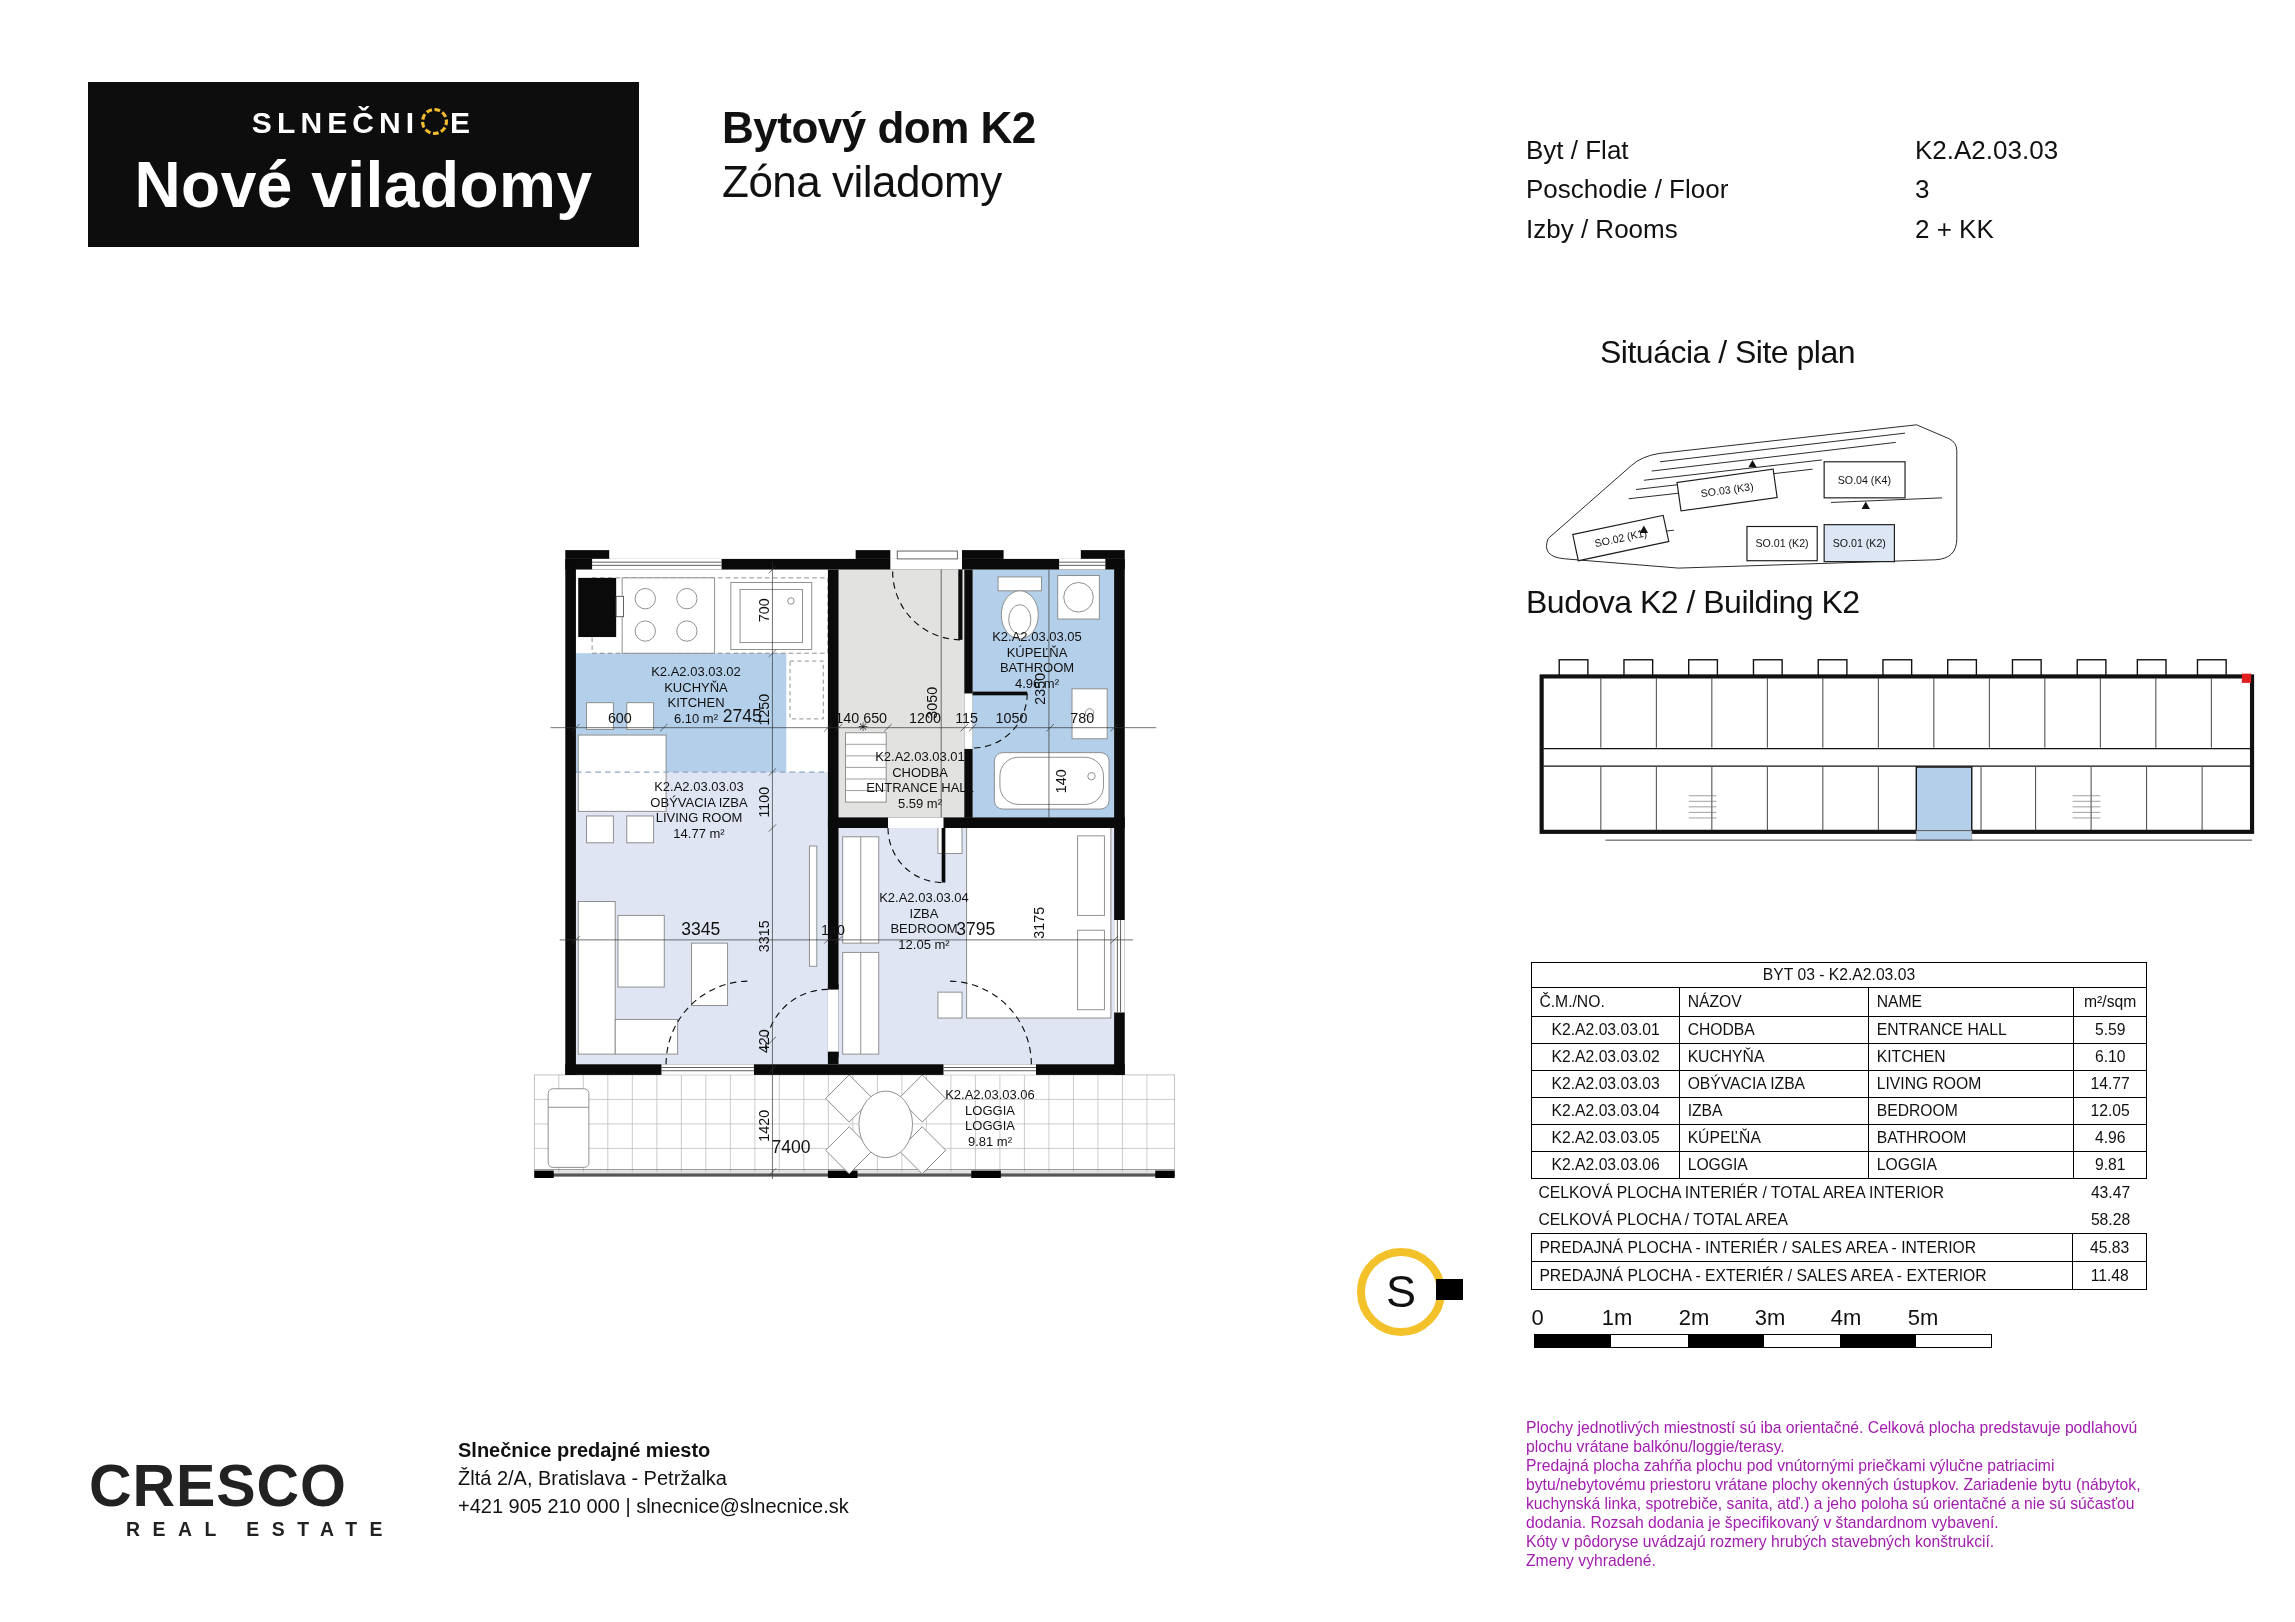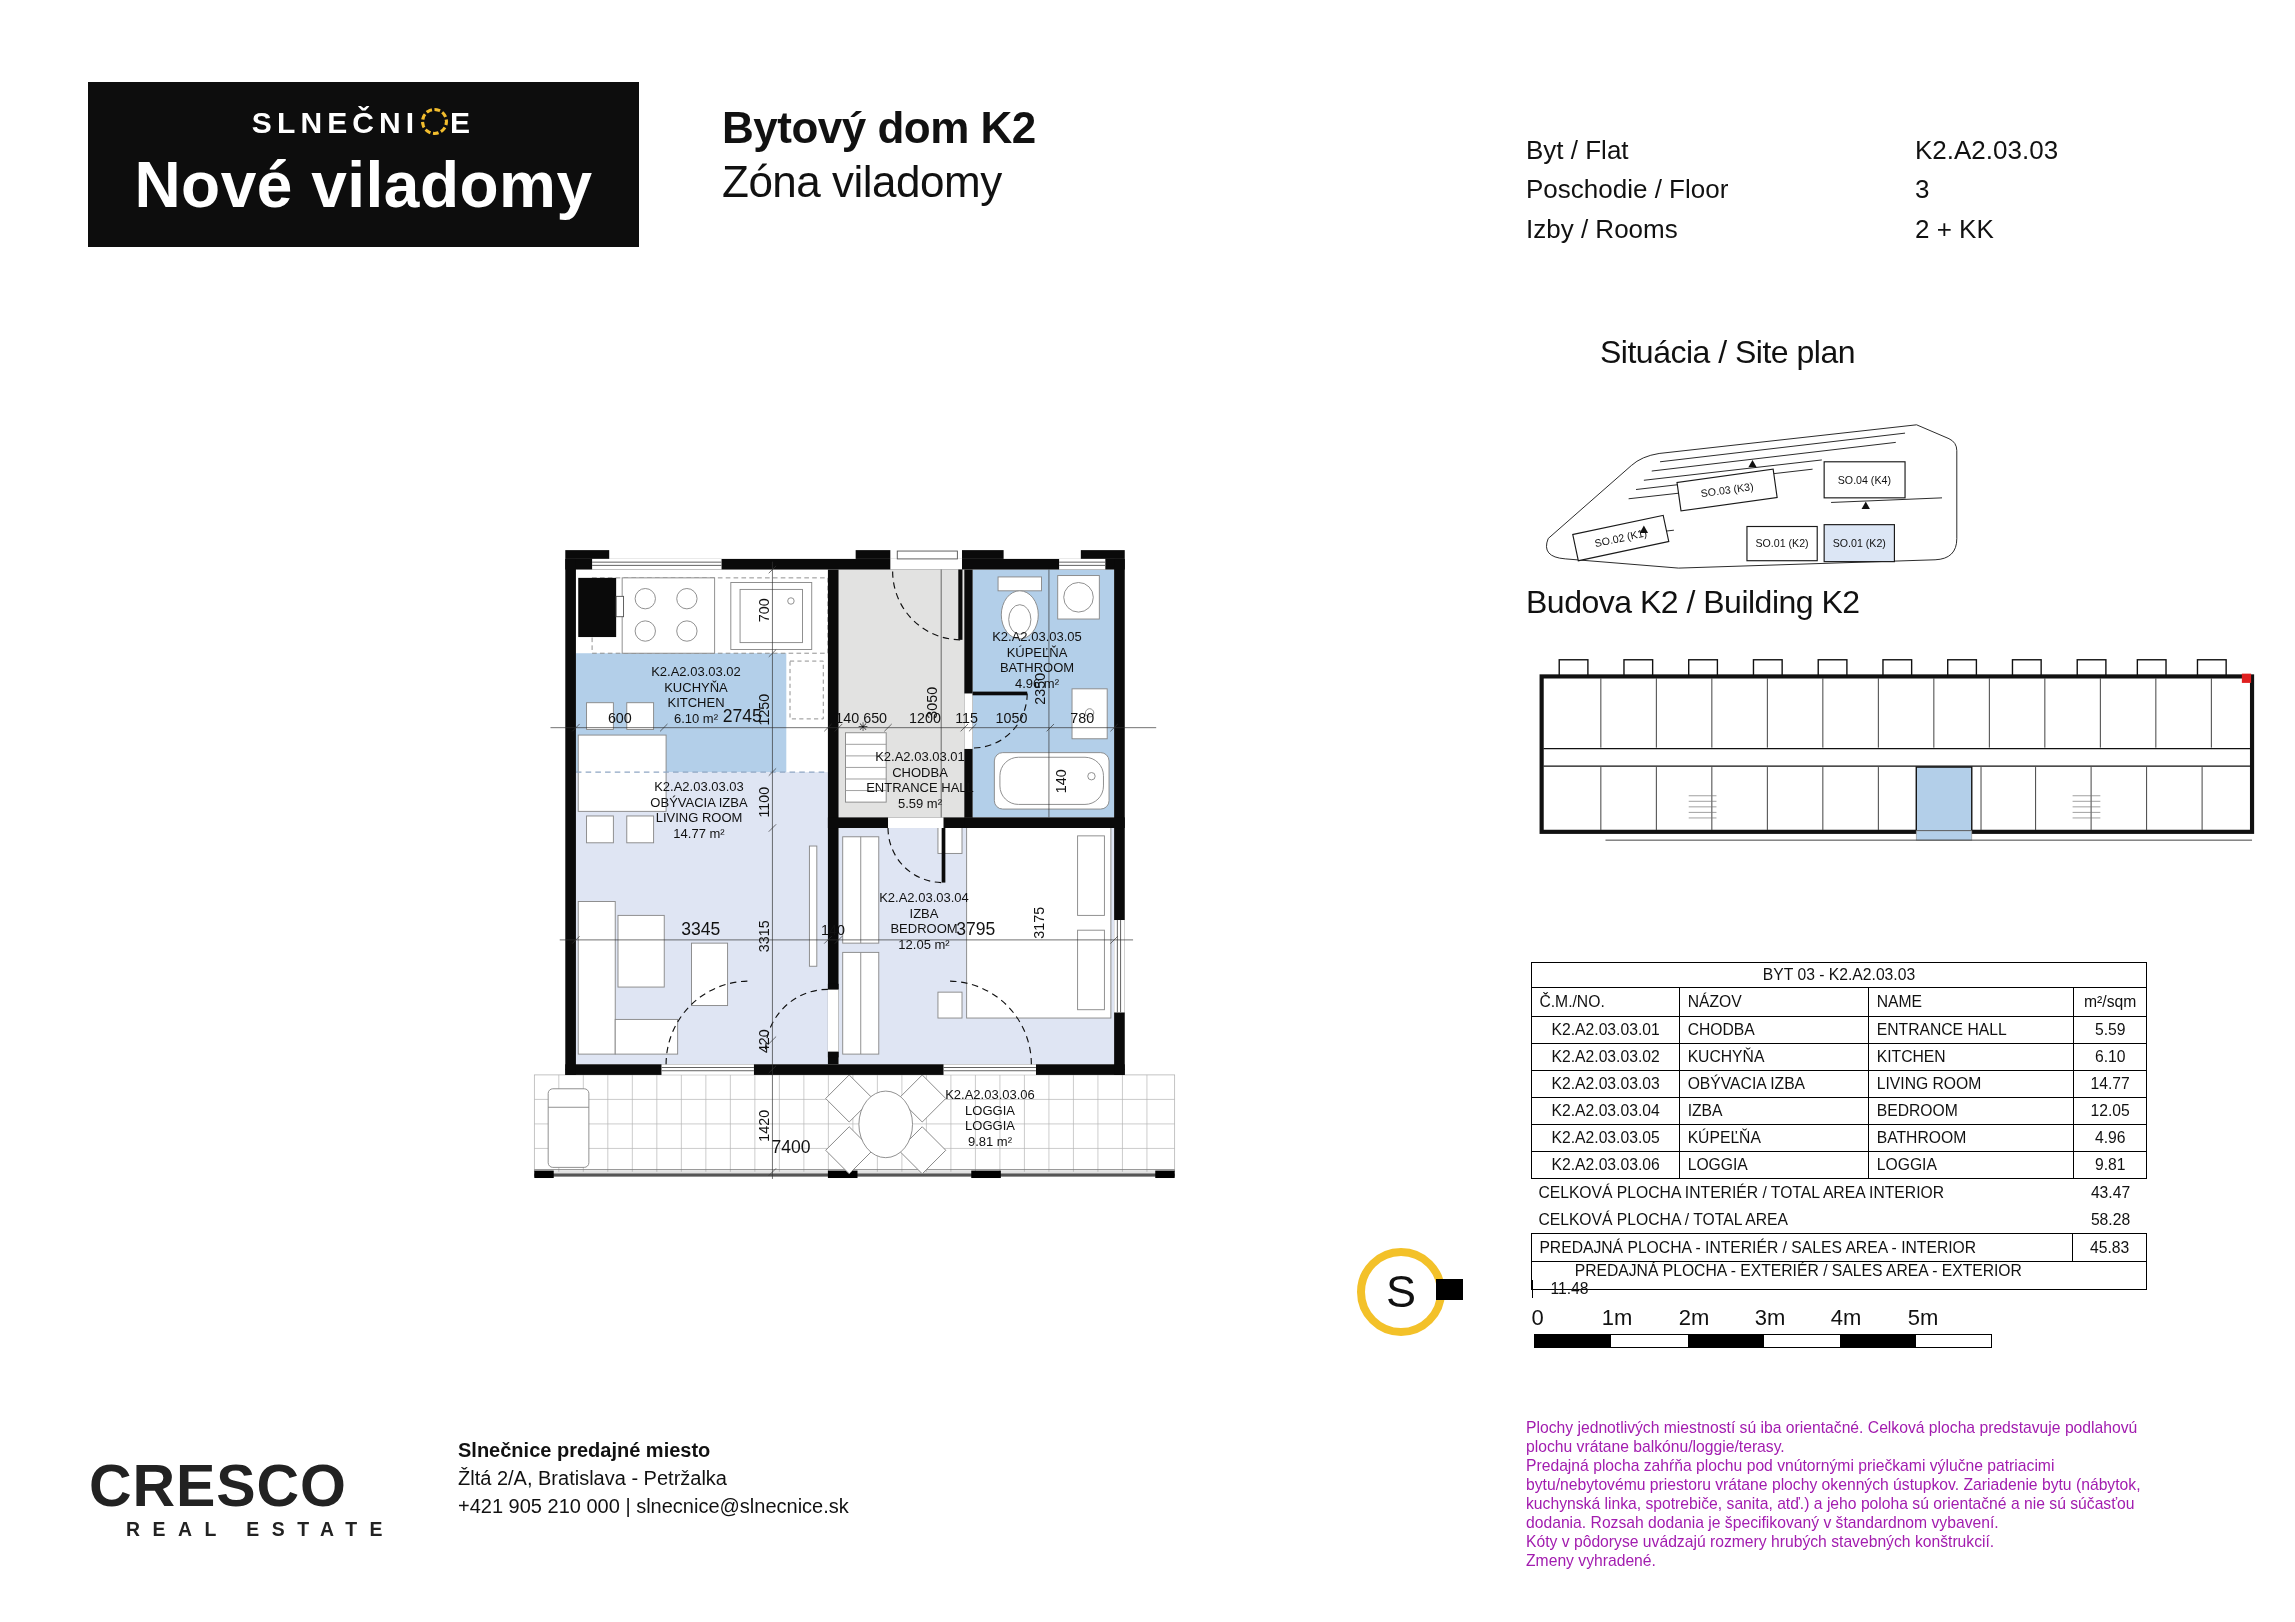--- a/index.html
+++ b/index.html
@@ -454,7 +454,7 @@
       <div class="tot-label">PREDAJNÁ PLOCHA - INTERIÉR / SALES AREA - INTERIOR</div>
       <div class="tot-val" style="border-left:0.9px solid #000;align-self:stretch;display:flex;align-items:center;justify-content:center;">45.83</div>
     </div>
-    <div class="tot-row" style="border:1.9px solid #000;border-top:none;flex-direction:column;">
+    <div class="tot-row" style="border:1.9px solid #000;border-top:none;">
       <div class="tot-label">PREDAJNÁ PLOCHA - EXTERIÉR / SALES AREA - EXTERIOR</div>
       <div class="tot-val" style="border-left:0.9px solid #000;align-self:stretch;display:flex;align-items:center;justify-content:center;">11.48</div>
     </div>

